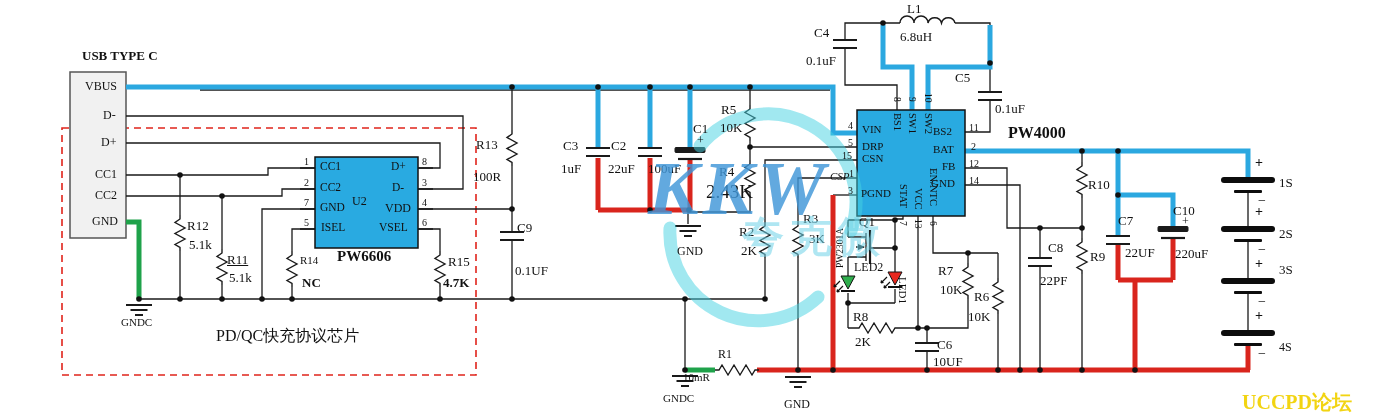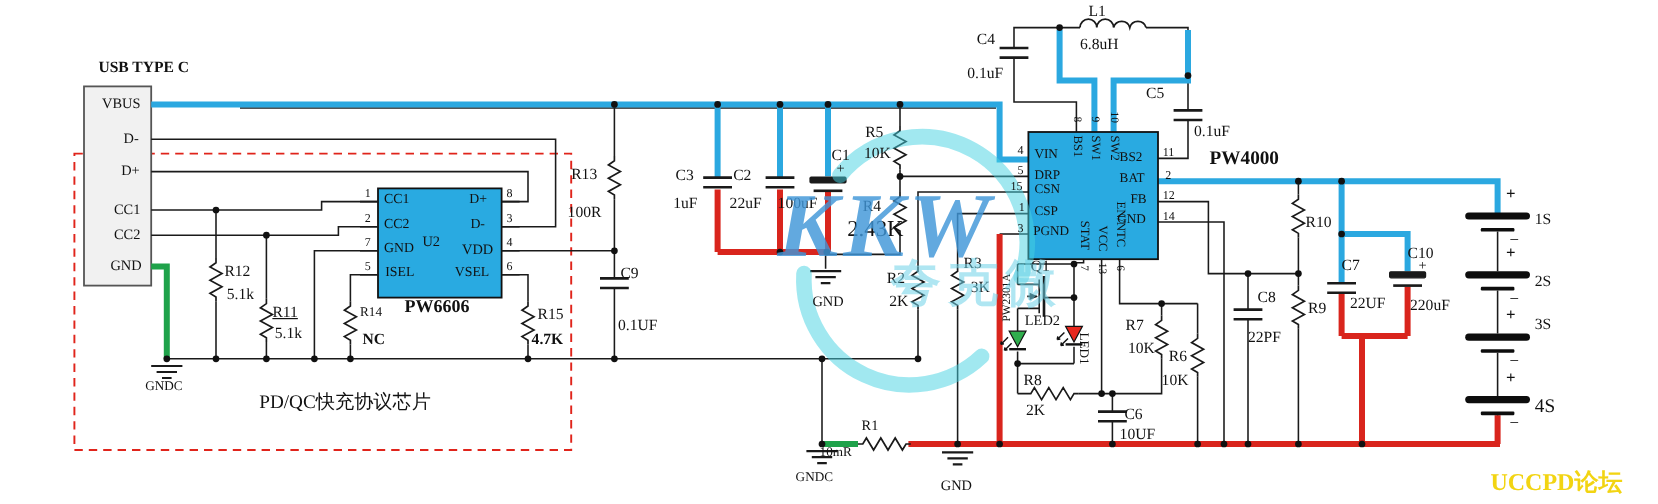--- a/index.html
+++ b/index.html
@@ -294,7 +294,7 @@
 <span class="lbl" style="left:862px;top:124px;font-size:11px;">VIN</span>
 <span class="lbl" style="left:862px;top:141px;font-size:11px;">DRP</span>
 <span class="lbl" style="left:862px;top:153px;font-size:11px;">CSN</span>
-<span class="lbl" style="left:862px;top:171px;font-size:11px;">CSP</span>
+<span class="lbl" style="left:830px;top:171px;font-size:11px;font-style:italic;">CSP</span>
 <span class="lbl" style="left:861px;top:188px;font-size:11px;">PGND</span>
 <span class="lbl" style="left:848px;top:121px;font-size:10px;">4</span>
 <span class="lbl" style="left:848px;top:138px;font-size:10px;">5</span>

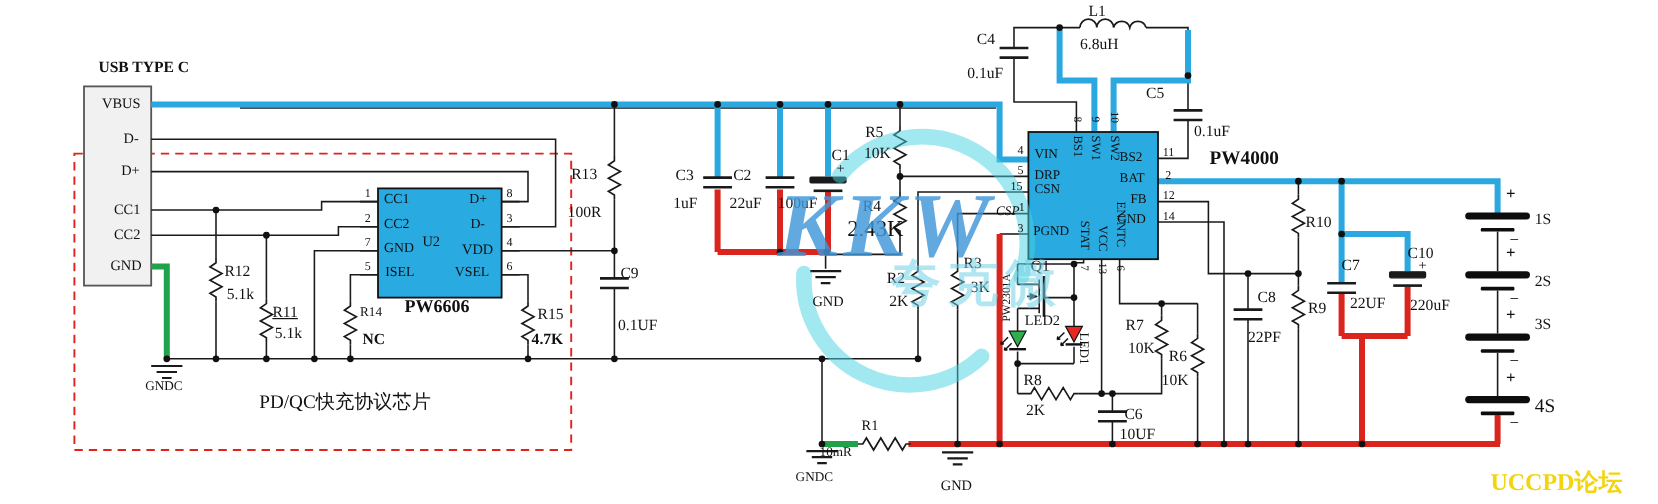--- a/index.html
+++ b/index.html
@@ -364,7 +364,7 @@
 <span class="lbl" style="left:1279px;top:263px;font-size:13px;">3S</span>
 <span class="lbl b" style="left:1255px;top:309px;font-size:14px;">+</span>
 <span class="lbl" style="left:1258px;top:347px;font-size:14px;">−</span>
-<span class="lbl" style="left:1279px;top:331px;font-size:16px;">4S</span>
+<span class="lbl" style="left:1279px;top:341px;font-size:12px;">4S</span>
 
 <span class="lbl wm-cn" style="left:742px;top:216px;font-size:42px;">夸克微</span>
 <span class="lbl wm-logo" style="left:648px;top:150px;font-size:76px;">KKW</span>

